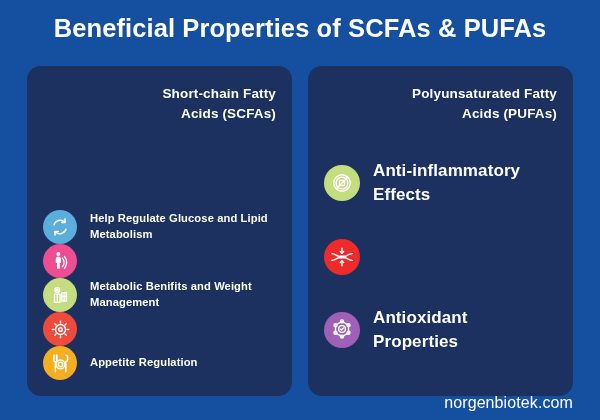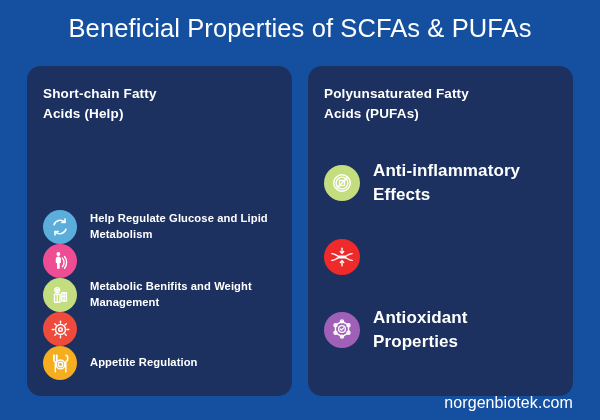--- a/index.html
+++ b/index.html
@@ -24,7 +24,7 @@
     text-align:center;
     color:#FFFFFF;
     font-size:25.5px;
-    font-weight:normal;
+    font-weight:bold;
     letter-spacing:0.1px;
     line-height:1.15;
   }

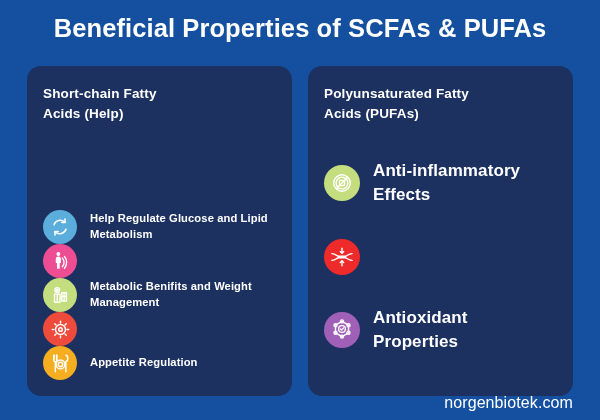--- a/index.html
+++ b/index.html
@@ -51,7 +51,7 @@
     color:#FFFFFF;
     font-size:13.5px;
     font-weight:bold;
-    text-align:left;
+    text-align:right;
     line-height:1.45;
     letter-spacing:0.15px;
     margin-bottom:6px;

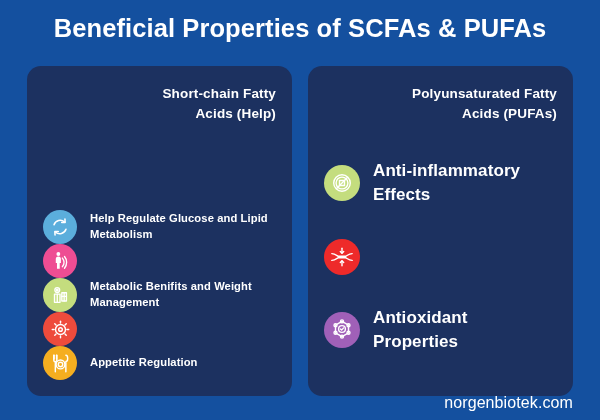--- a/index.html
+++ b/index.html
@@ -117,7 +117,7 @@
     <div class="panel left">
       <div class="panel-title">
         <span>Short-chain Fatty</span><br>
-        <span>Acids (Help)</span>
+        <span>Acids (SCFAs)</span>
       </div>
 
       <div class="items">

